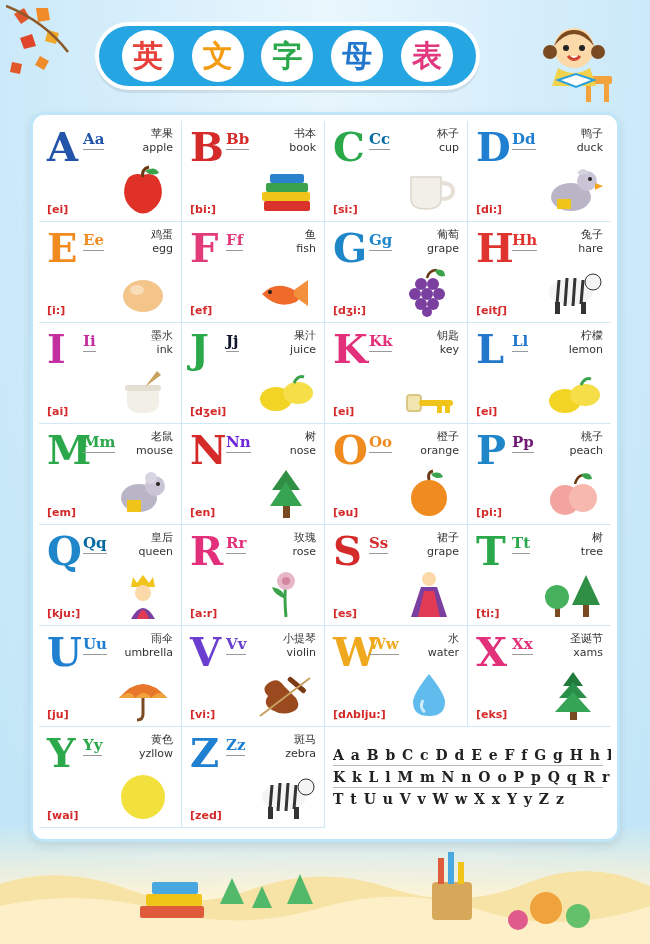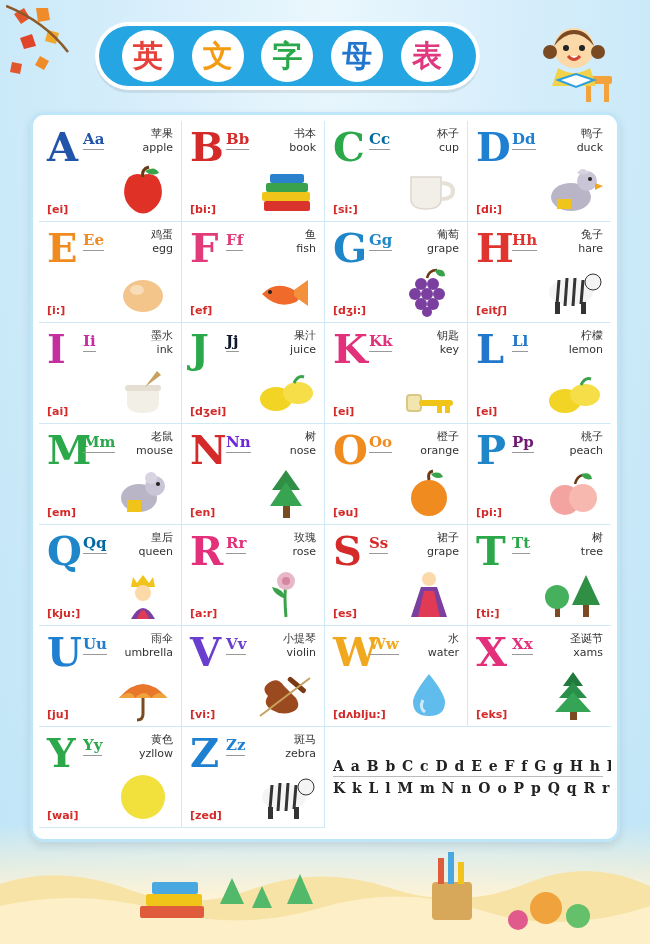--- a/index.html
+++ b/index.html
@@ -546,6 +546,7 @@
       <div class="cell alpha-strip">
         <div class="alpha-line">A a B b C c D d E e F f G g H h I i J j</div>
         <div class="alpha-line">K k L l M m N n O o P p Q q R r S s   j</div>
+        <div class="alpha-line">T t U u V v W w X x Y y Z z</div>
       </div>
 
     </div>

